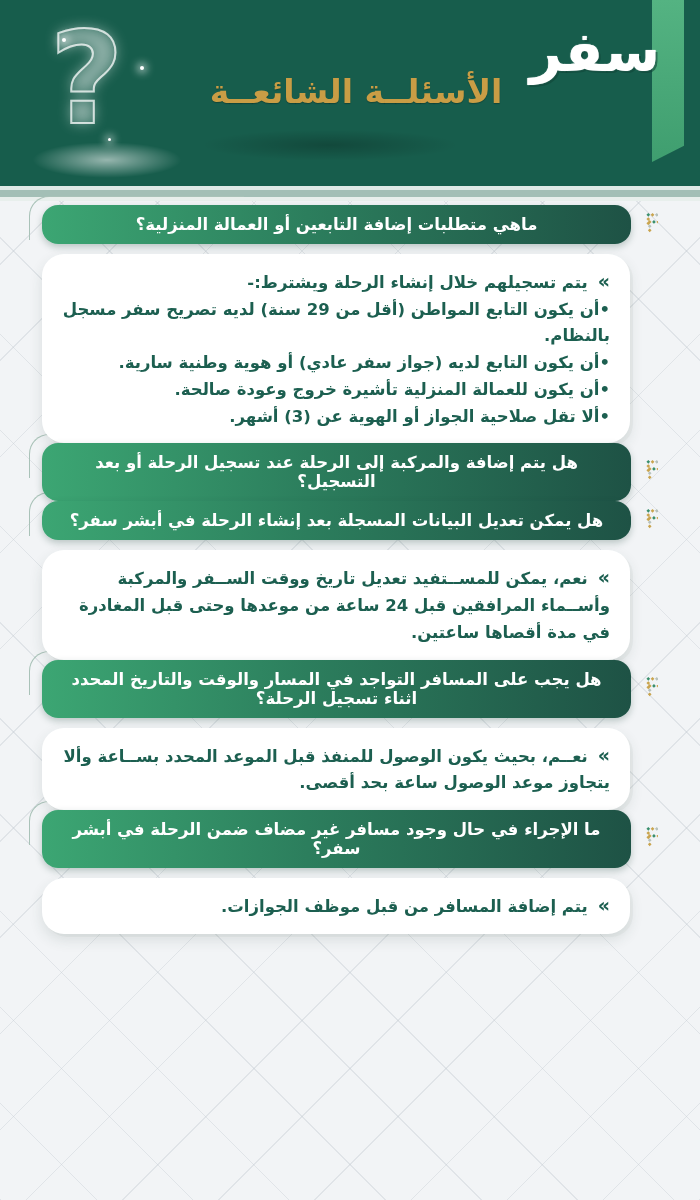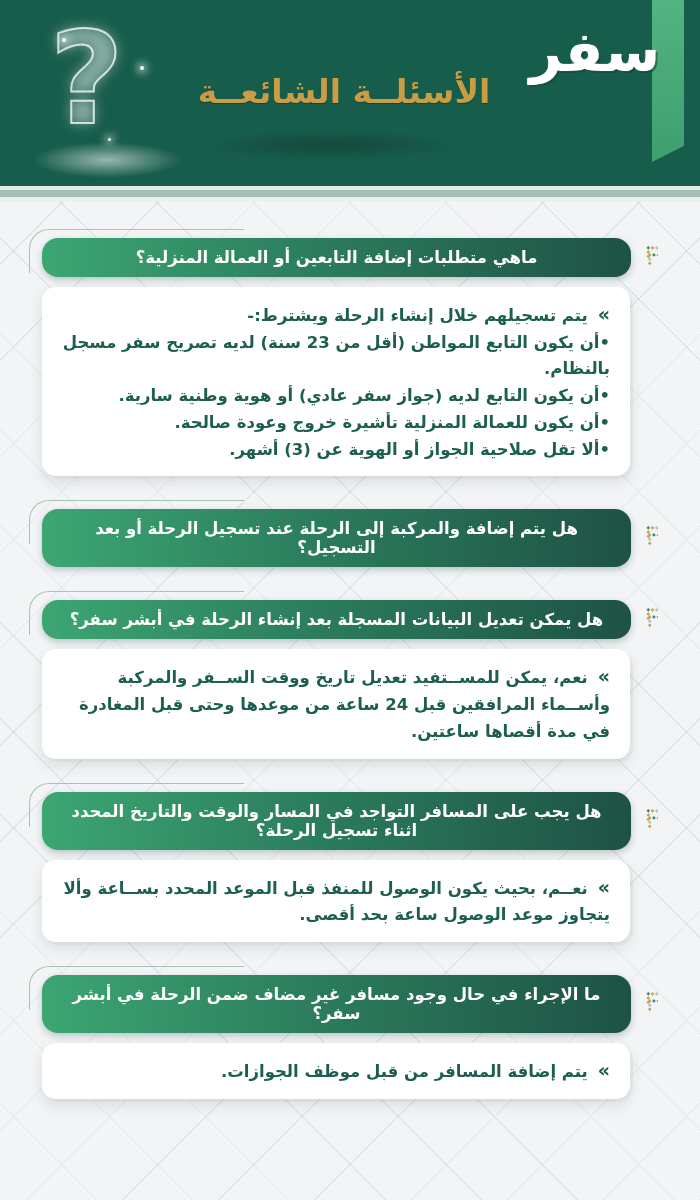--- a/index.html
+++ b/index.html
@@ -21,7 +21,7 @@
   .brand{ position:absolute; right:40px; top:22px; z-index:2; text-align:center;
     color:#fff; font-weight:bold; font-size:56px; line-height:1.08;
     text-shadow:2px 2px 0 rgba(16,70,56,.6), 0 0 1px #fff; letter-spacing:-1px;}
-  .header-title{ position:absolute; right:206px; top:72px; width:300px; text-align:center;
+  .header-title{ position:absolute; right:194px; top:72px; width:300px; text-align:center;
     color:#c99d45; font-size:33px; font-weight:bold; z-index:2;
     text-shadow:0 1px 1px rgba(0,0,0,.25); }
   .title-shadow{ position:absolute; right:230px; top:128px; width:280px; height:34px;

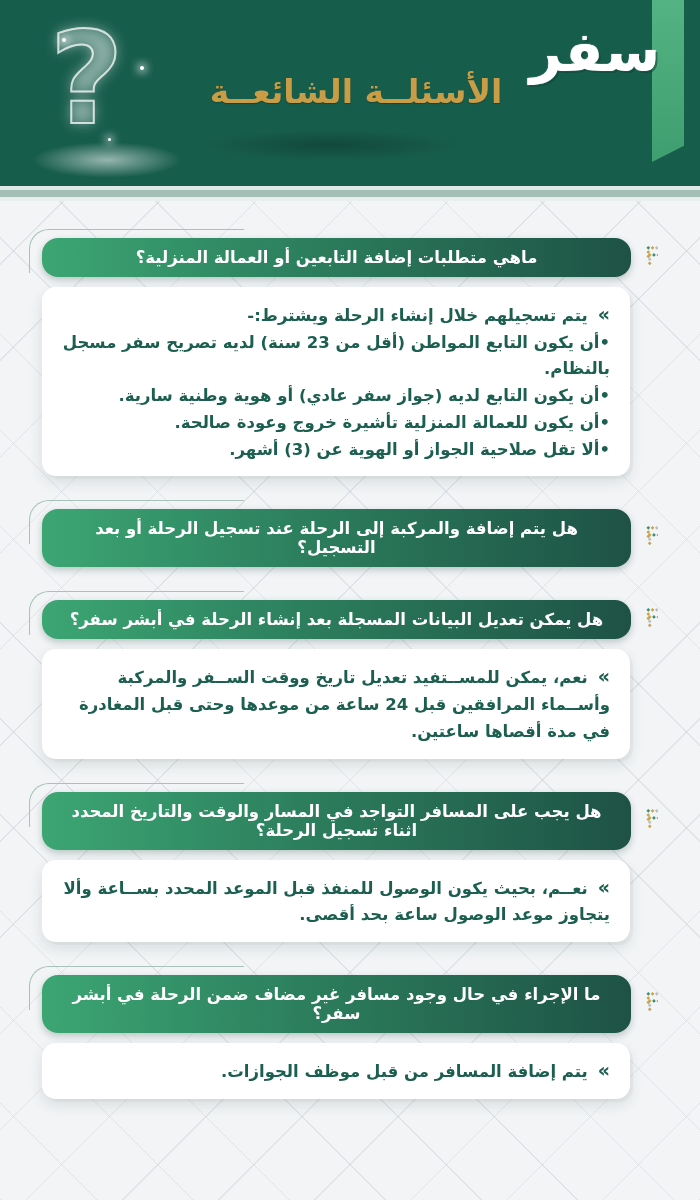--- a/index.html
+++ b/index.html
@@ -42,7 +42,7 @@
   .strip3{ height:4px; background:#e8efec; }
   
   main{ flex:1; padding:4px 42px 0; position:relative; z-index:1; }
-  .qa{ position:relative; margin-top:33px; }
+  .qa{ position:relative; }
   .corner-deco{ position:absolute; left:-13px; top:-9px; width:215px; height:44px;
     border-top:1.5px solid #a9c2b8; border-left:1.5px solid #a9c2b8;
     border-top-left-radius:20px; z-index:0; pointer-events:none; }

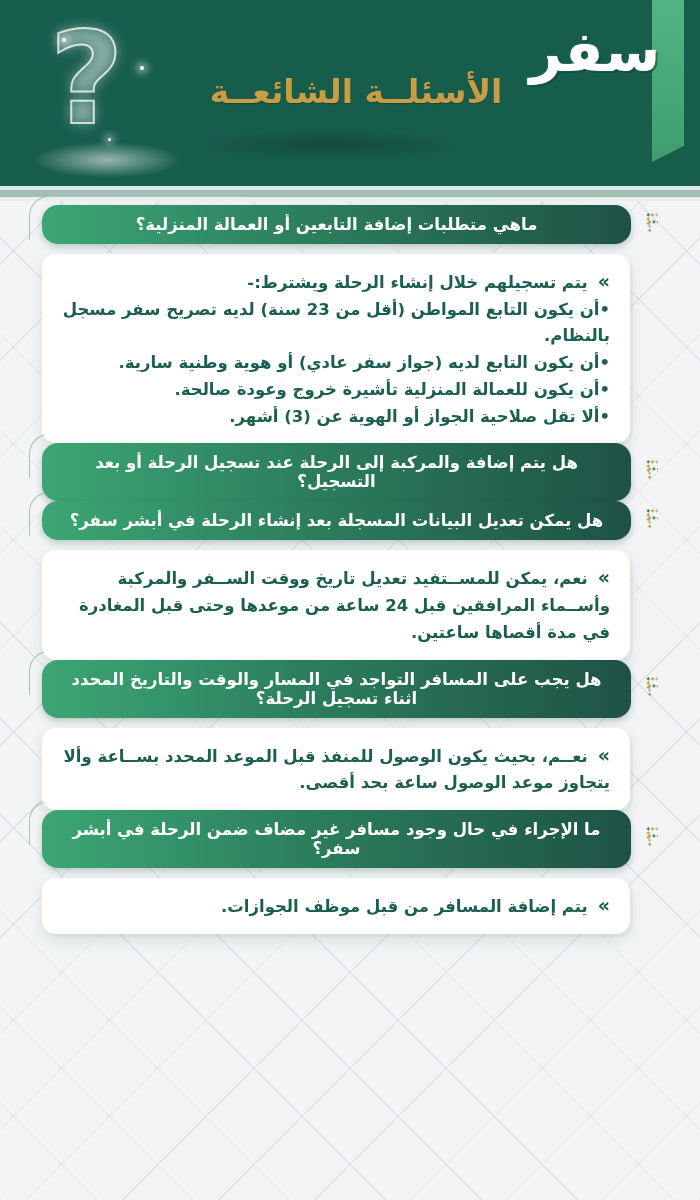--- a/index.html
+++ b/index.html
@@ -51,7 +51,7 @@
     border-radius:16px; color:#fff; text-align:center; padding:10px 20px;
     font-size:16.5px; font-weight:bold; box-shadow:0 3px 7px rgba(20,60,48,.25); }
   .chev{ flex:none; width:18px; height:26px; }
-  .a-card{ background:#fff; border-radius:14px; margin:10px 28px 0 0;
+  .a-card{ background:#fff; border-radius:22px; margin:10px 28px 0 0;
     padding:12px 20px 13px; color:#1c5f50; font-weight:bold; font-size:16.5px;
     line-height:1.62; text-align:right; position:relative; z-index:1;
     box-shadow:0 6px 14px rgba(40,65,55,.12), 3px 3px 0 rgba(40,65,55,.04); }

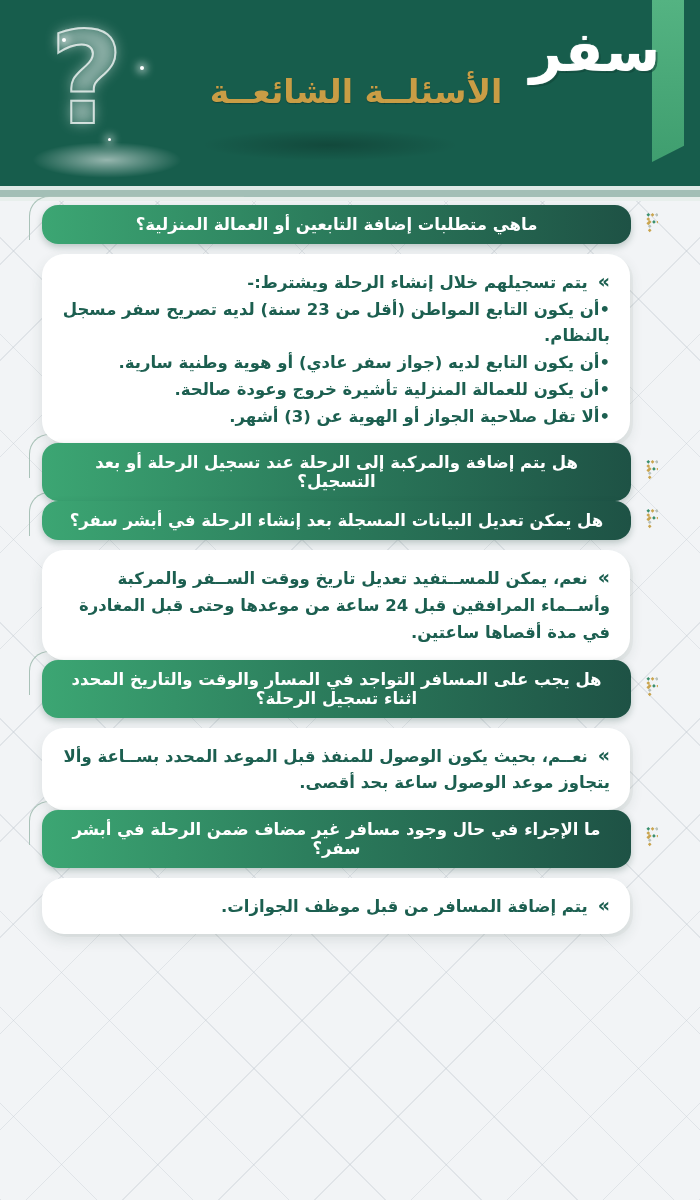--- a/index.html
+++ b/index.html
@@ -105,7 +105,7 @@
       </div>
       <div class="a-card">
         <div><span class="marker" dir="ltr">«</span><span>يتم تسجيلهم خلال إنشاء الرحلة ويشترط:-</span></div>
-        <span class="bullet-line">•أن يكون التابع المواطن (أقل من 23 سنة) لديه تصريح سفر مسجل بالنظام.</span>
+        <span class="bullet-line">•أن يكون التابع المواطن (أقل من 29 سنة) لديه تصريح سفر مسجل بالنظام.</span>
         <span class="bullet-line">•أن يكون التابع لديه (جواز سفر عادي) أو هوية وطنية سارية.</span>
         <span class="bullet-line">•أن يكون للعمالة المنزلية تأشيرة خروج وعودة صالحة.</span>
         <span class="bullet-line">•ألا تقل صلاحية الجواز أو الهوية عن (3) أشهر.</span>

